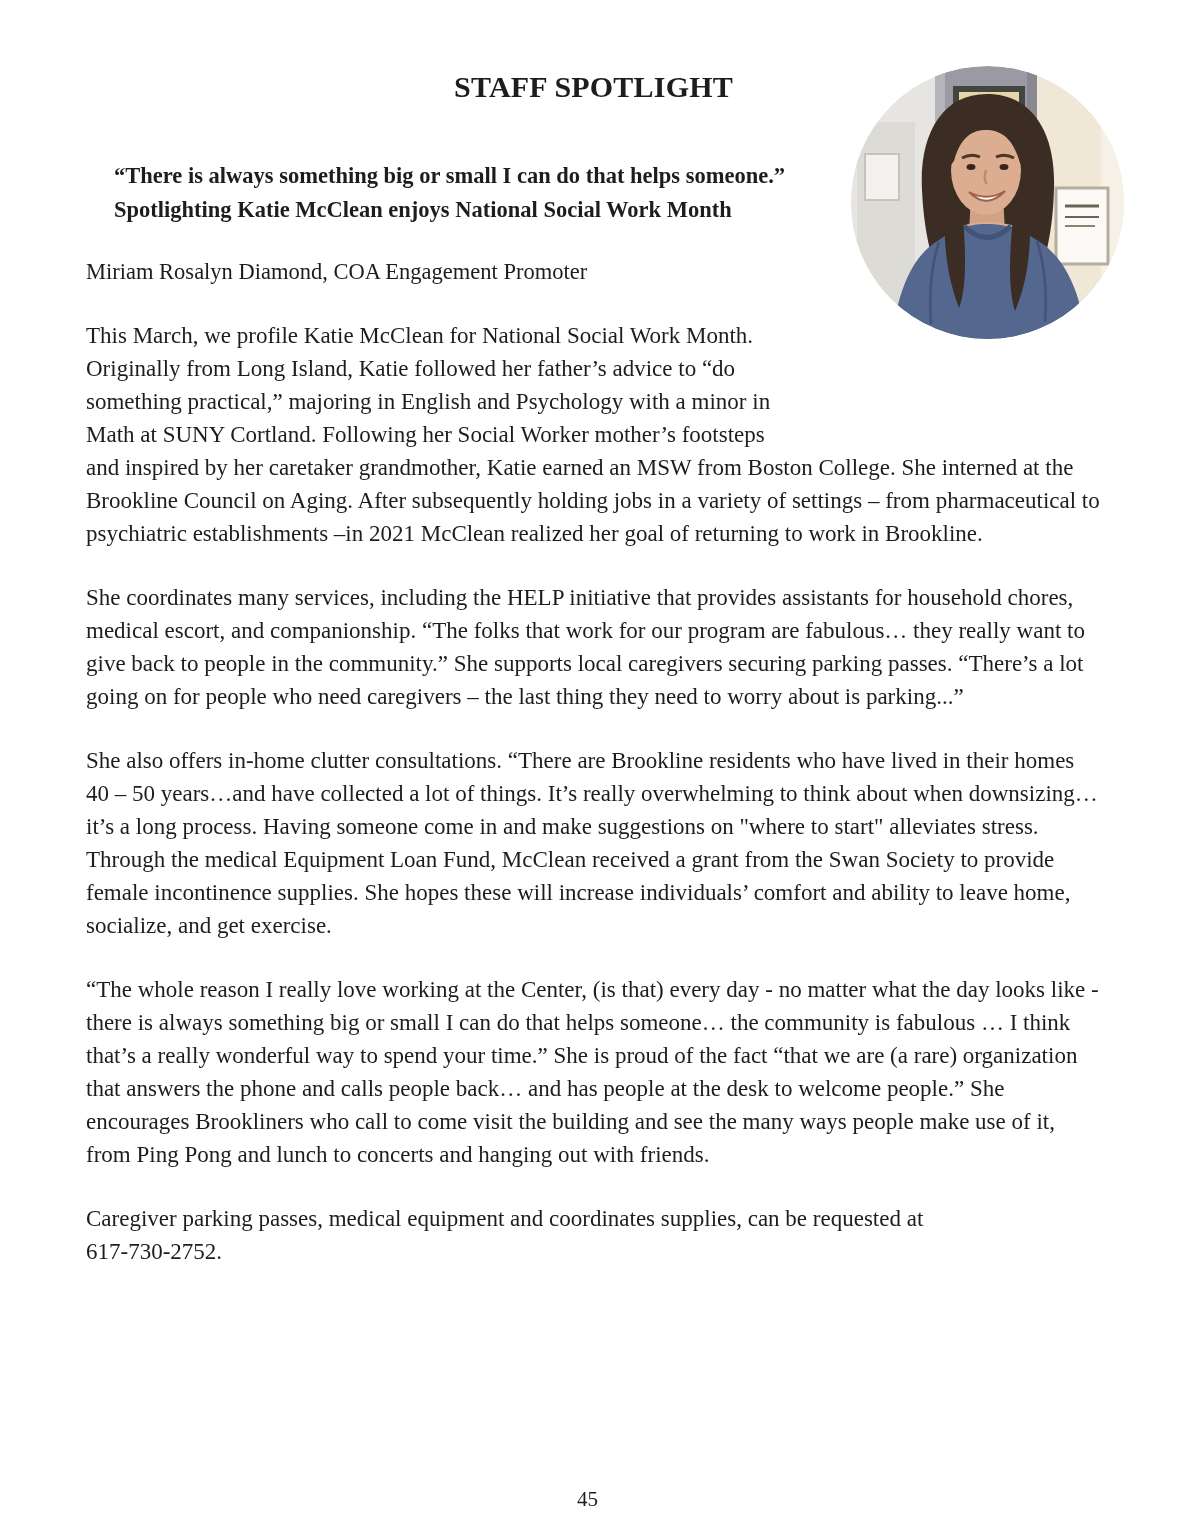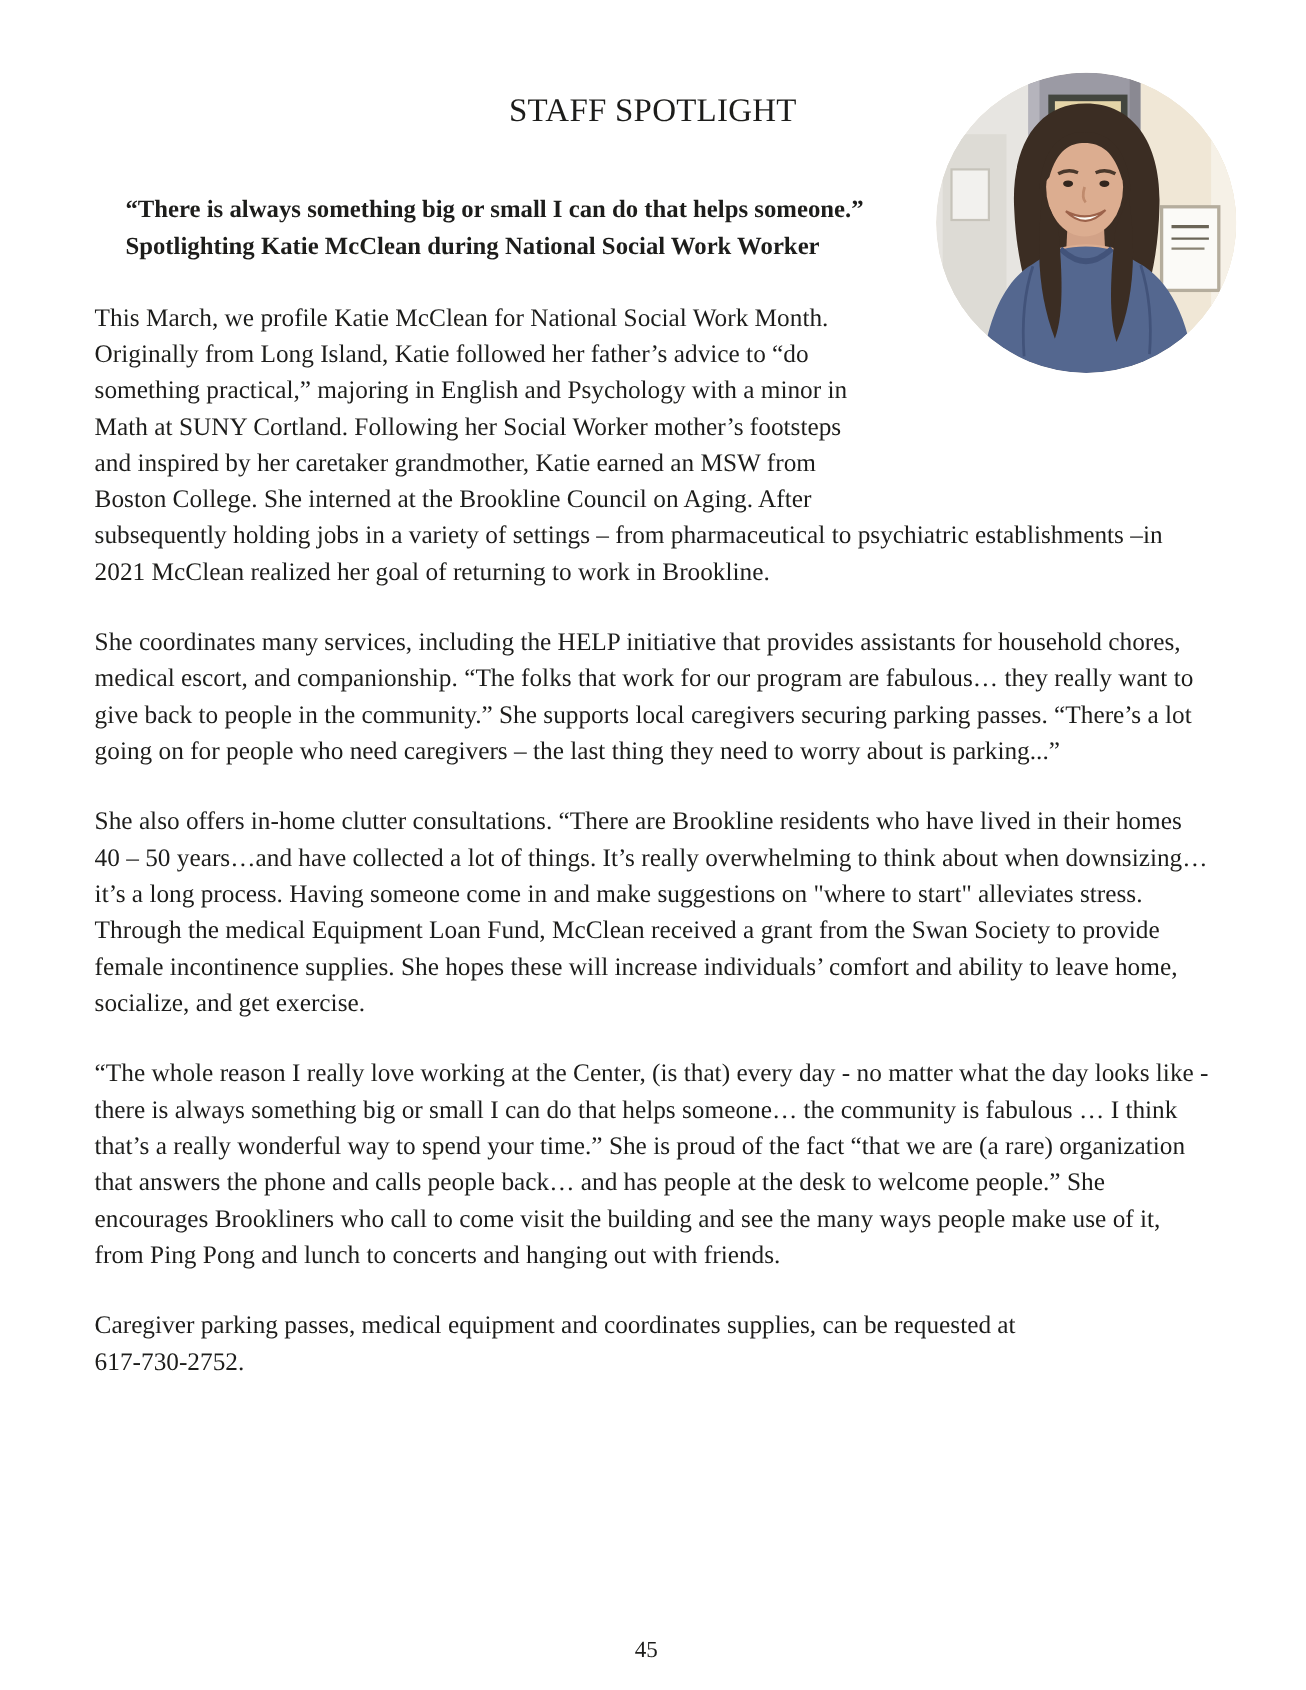--- a/index.html
+++ b/index.html
@@ -13,8 +13,8 @@
   }
   .content{padding:70px 86px 0 86px;}
   .title{
-    font-size:30px;font-weight:400;text-align:center;
-    margin:14px;line-height:33px;letter-spacing:0.2px;
+    font-size:30px;font-weight:700;text-align:center;
+    margin:0;line-height:33px;letter-spacing:0.2px;
   }
   .headline{font-weight:700;font-size:22.5px;line-height:34px;margin-top:56px;margin-left:28px;}
   .hl-line{display:block;}

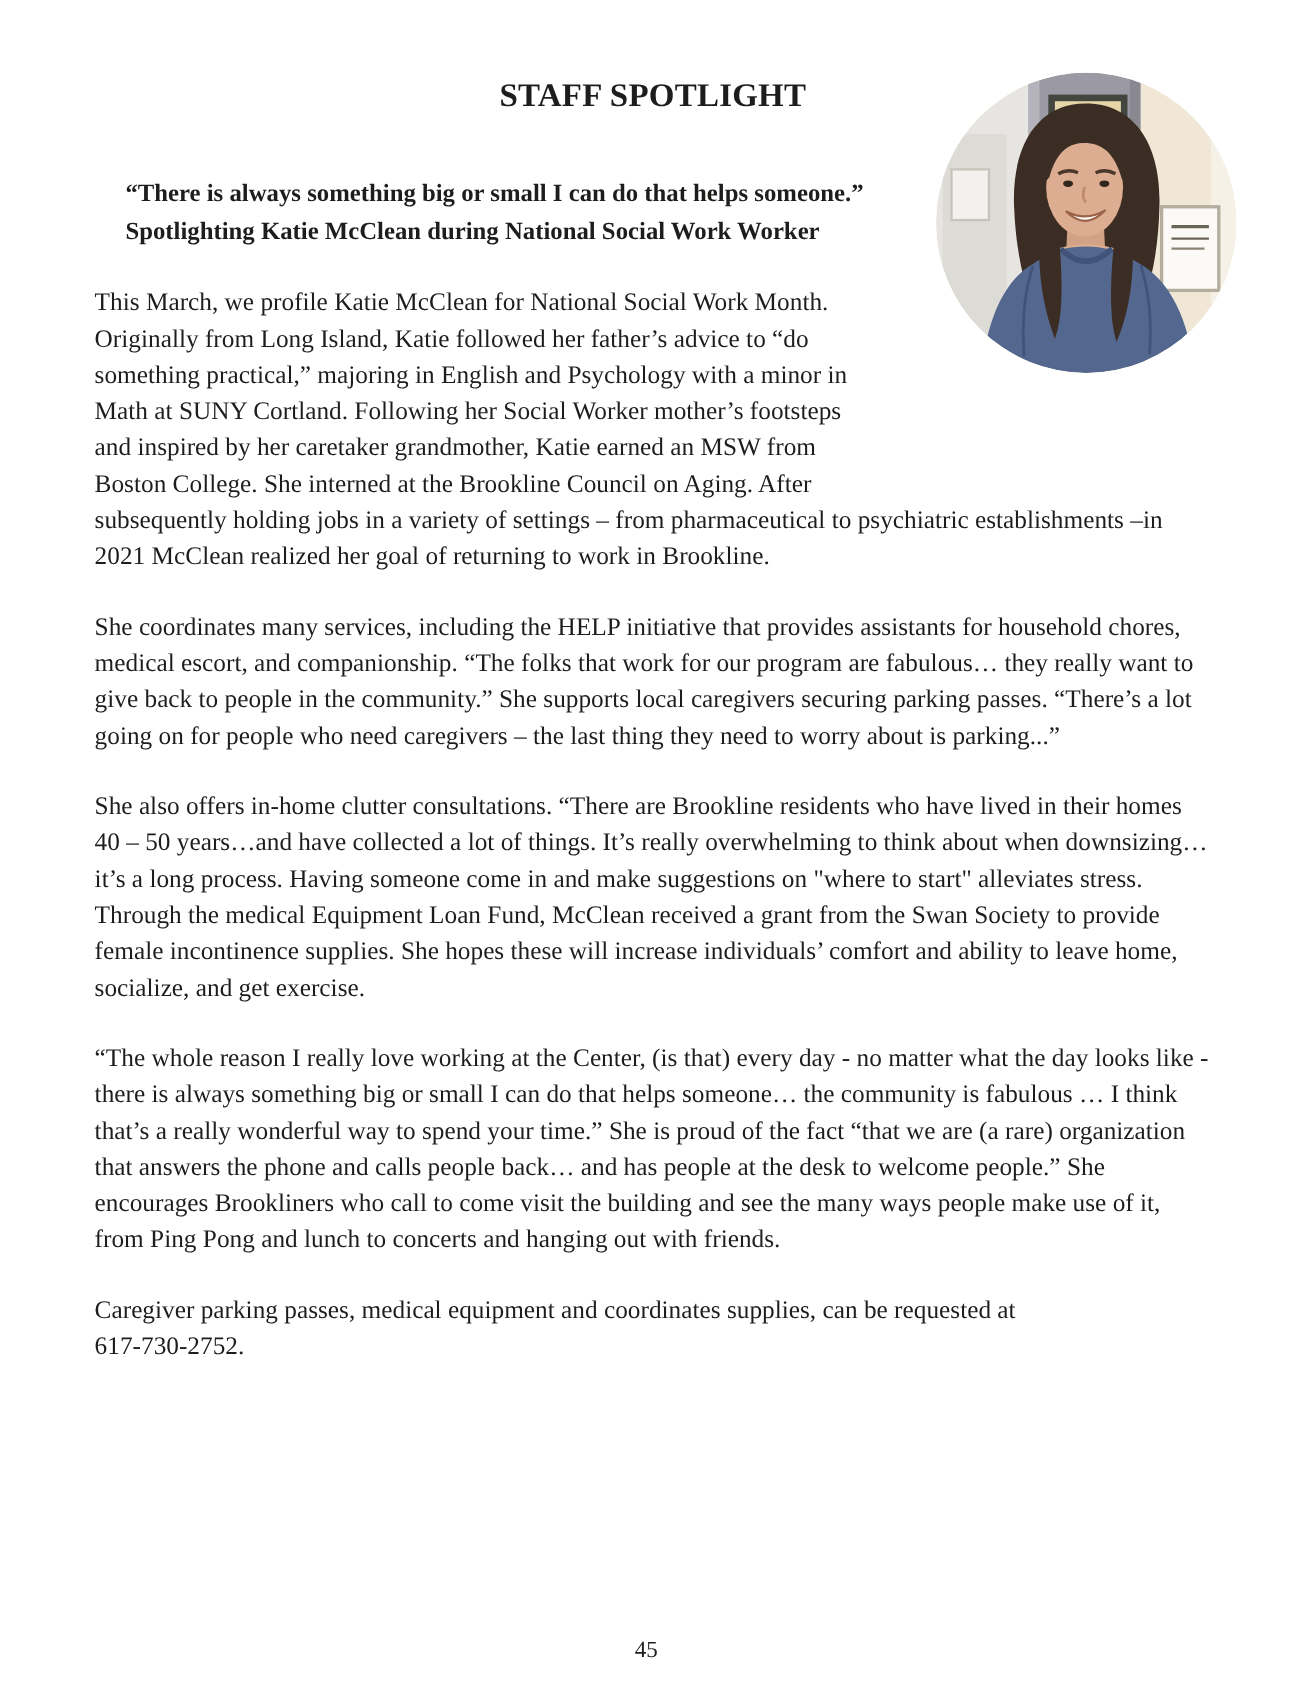--- a/index.html
+++ b/index.html
@@ -42,7 +42,7 @@
 
     <div class="headline">
       <span class="hl-line">“There is always something big or small I can do that helps someone.”</span>
-      <span class="hl-line">Spotlighting Katie McClean during National Social Work Worker</span>
+      <span class="hl-line">Spotlighting Katie McClean enjoys National Social Work Month</span>
     </div>
 
     <div class="wrap-spacer"></div>

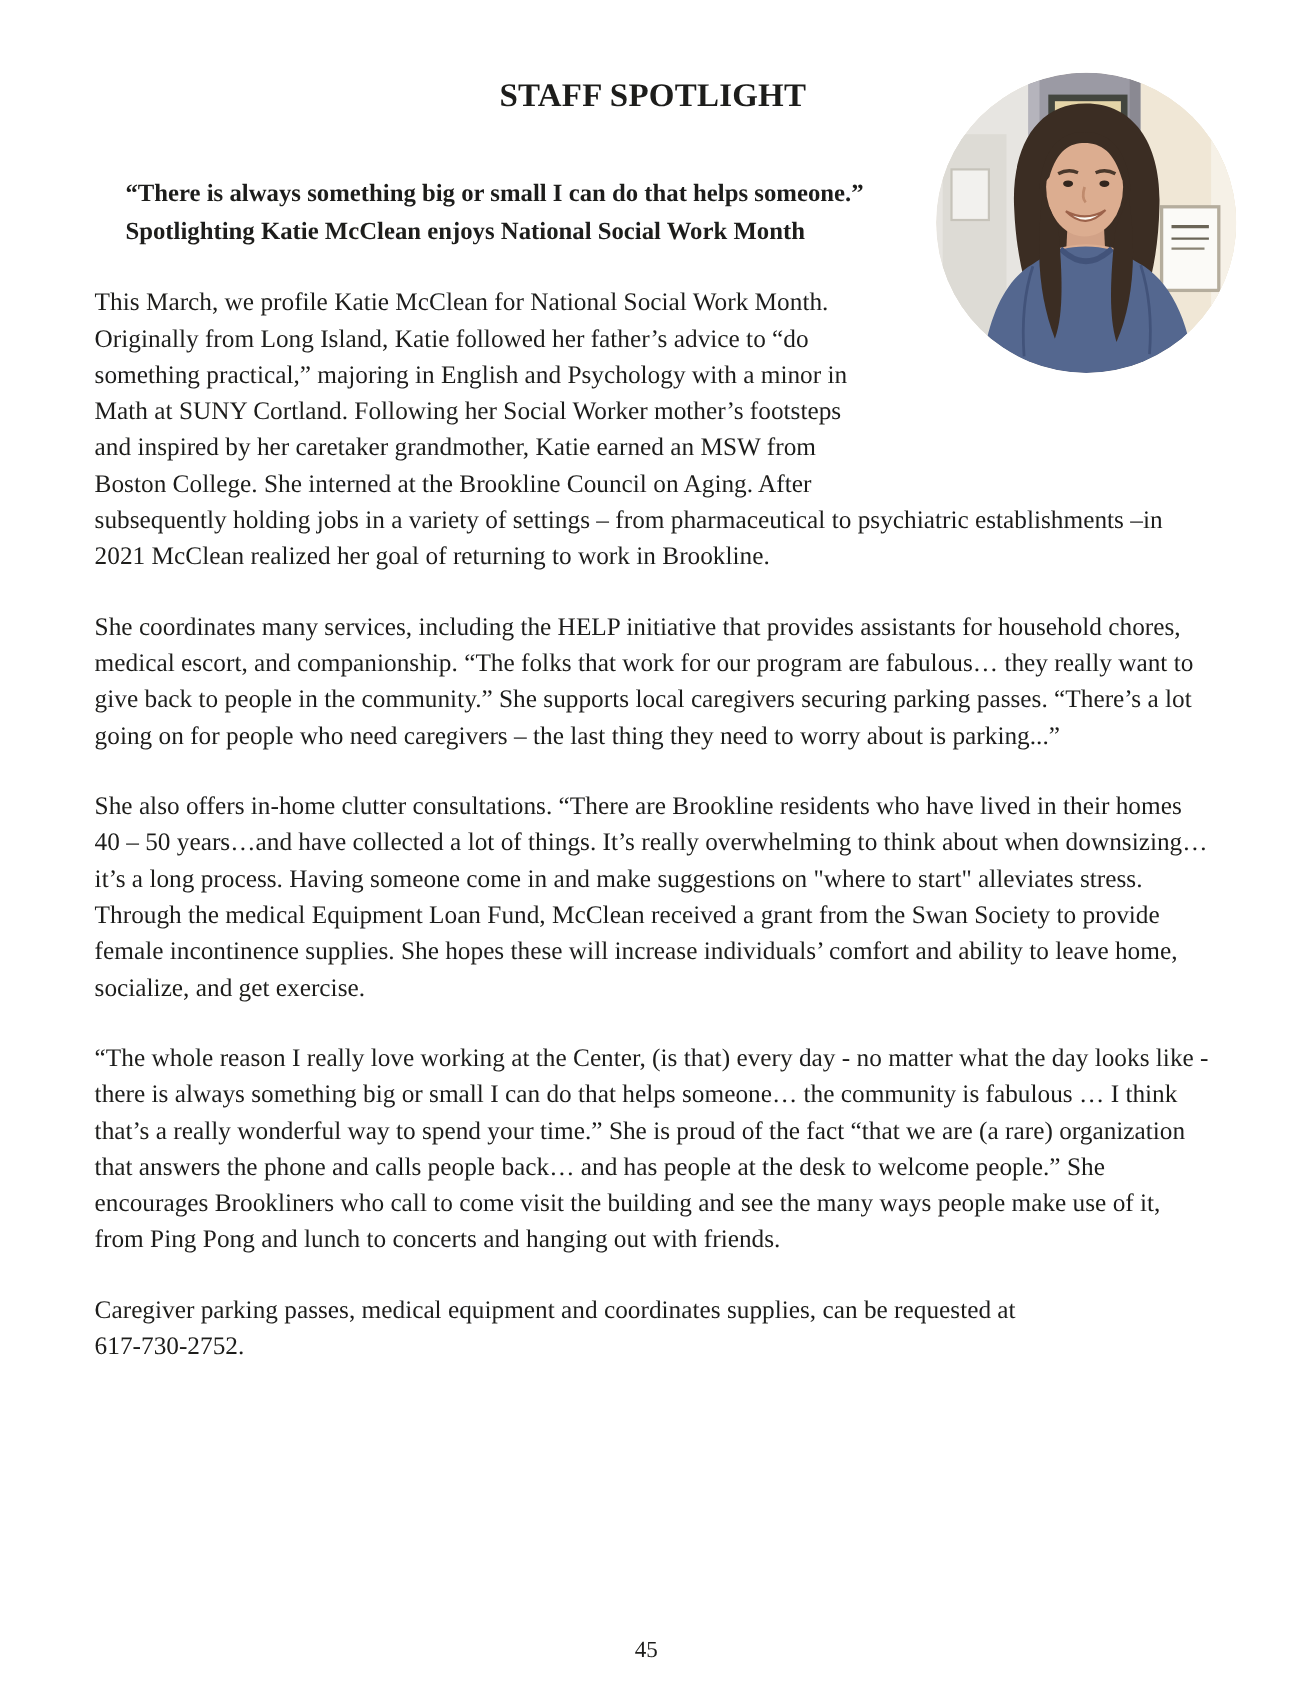--- a/index.html
+++ b/index.html
@@ -47,6 +47,7 @@
 
     <div class="wrap-spacer"></div>
 
+    <p class="byline">Miriam Rosalyn Diamond, COA Engagement Promoter</p>
 
     <p class="body-par">This March, we profile Katie McClean for National Social Work Month. Originally from Long Island, Katie followed her father’s advice to “do something practical,” majoring in English and Psychology with a minor in Math at SUNY Cortland. Following her Social Worker mother’s footsteps and inspired by her caretaker grandmother, Katie earned an MSW from Boston College. She interned at the Brookline Council on Aging. After subsequently holding jobs in a variety of settings – from pharmaceutical to psychiatric establishments –in 2021 McClean realized her goal of returning to work in Brookline.</p>
     <p class="body-par">She coordinates many services, including the HELP initiative that provides assistants for household chores, medical escort, and companionship. “The folks that work for our program are fabulous… they really want to give back to people in the community.” She supports local caregivers securing parking passes. “There’s a lot going on for people who need caregivers – the last thing they need to worry about is parking...”</p>

